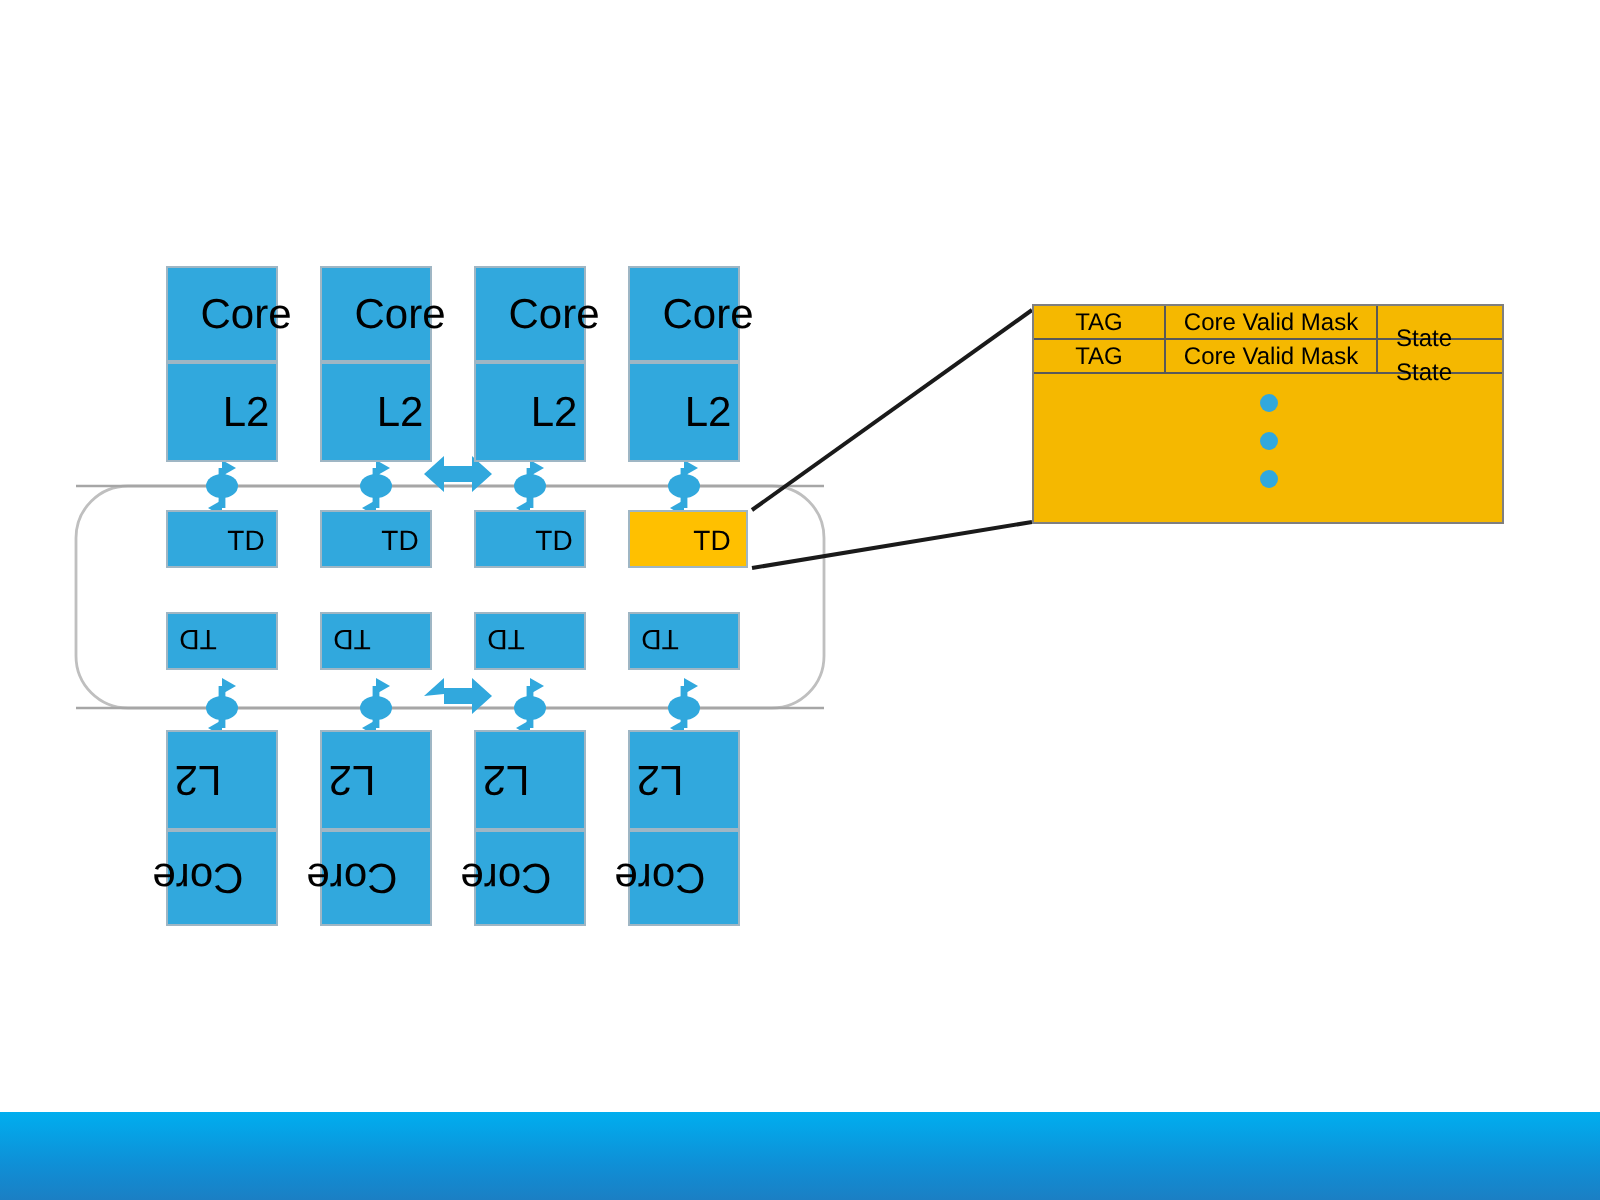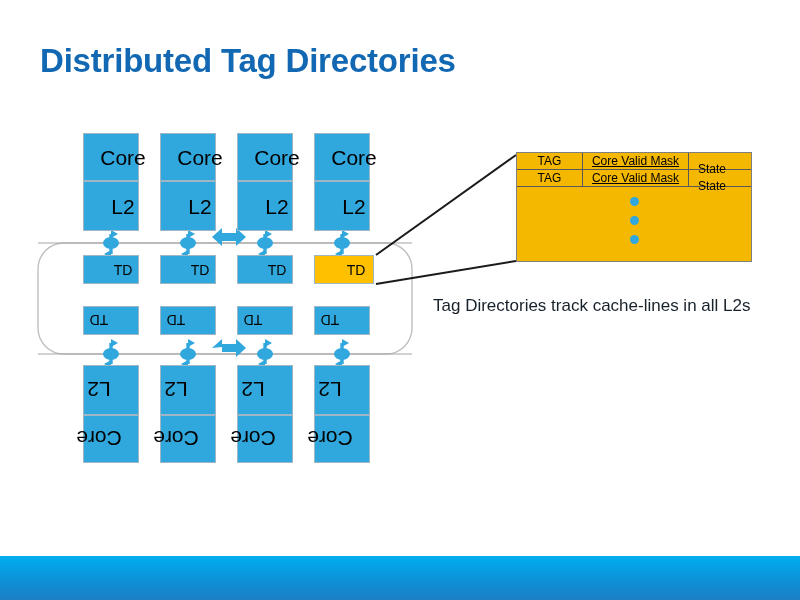--- a/index.html
+++ b/index.html
@@ -150,7 +150,6 @@
 
 <div id="slide">
 
-  <div id="slide-title">Distributed Tag Directories</div>
 
   <div id="diagram">
 

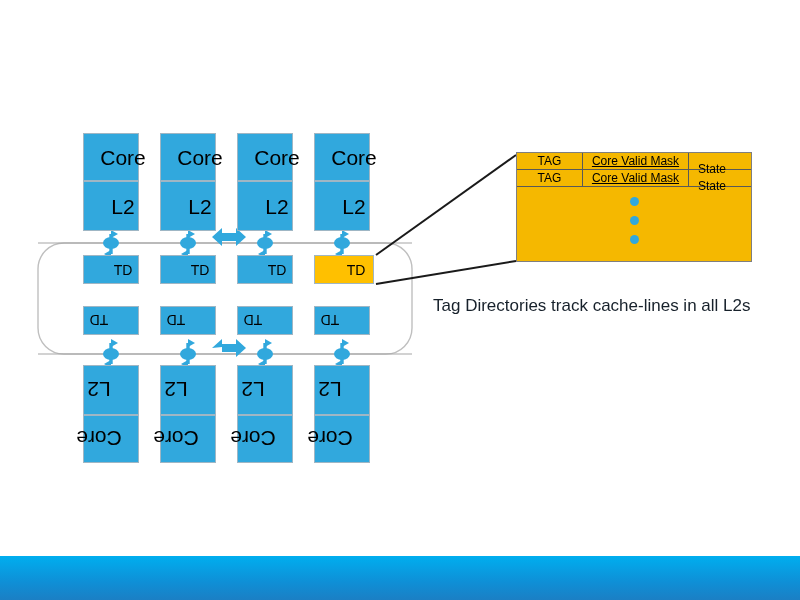--- a/index.html
+++ b/index.html
@@ -102,7 +102,7 @@
   }
   .tt-cell:last-child { border-right: none; margin-top: 16px; }
   .tt-c0 { width: 66px; }
-  .tt-c1 { width: 106px; text-decoration: underline; }
+  .tt-c1 { width: 106px; }
   .tt-c2 { width: 46px; }
   #tt-dots {
     position: absolute;

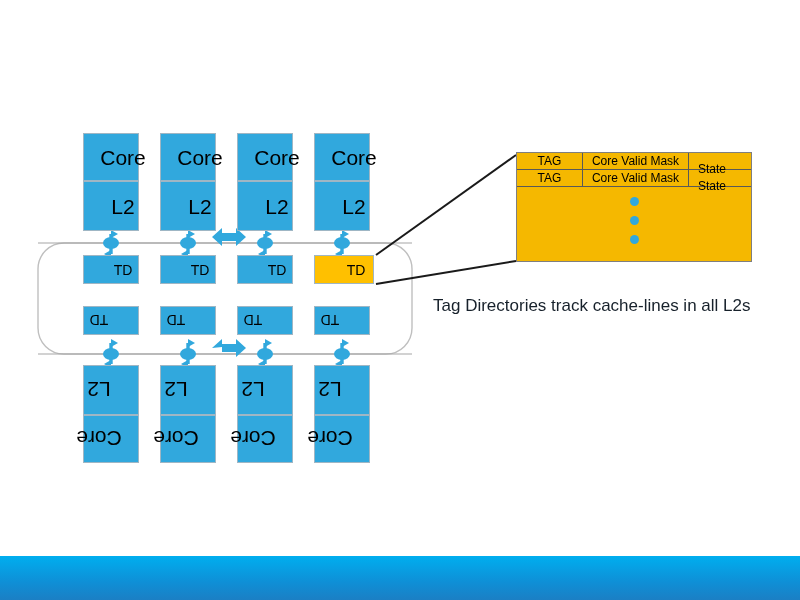--- a/index.html
+++ b/index.html
@@ -266,7 +266,6 @@
       </div>
     </div>
 
-    <div id="caption">Tag Directories track cache-lines in all L2s</div>
   </div>
 
   <div id="footer-bar">

